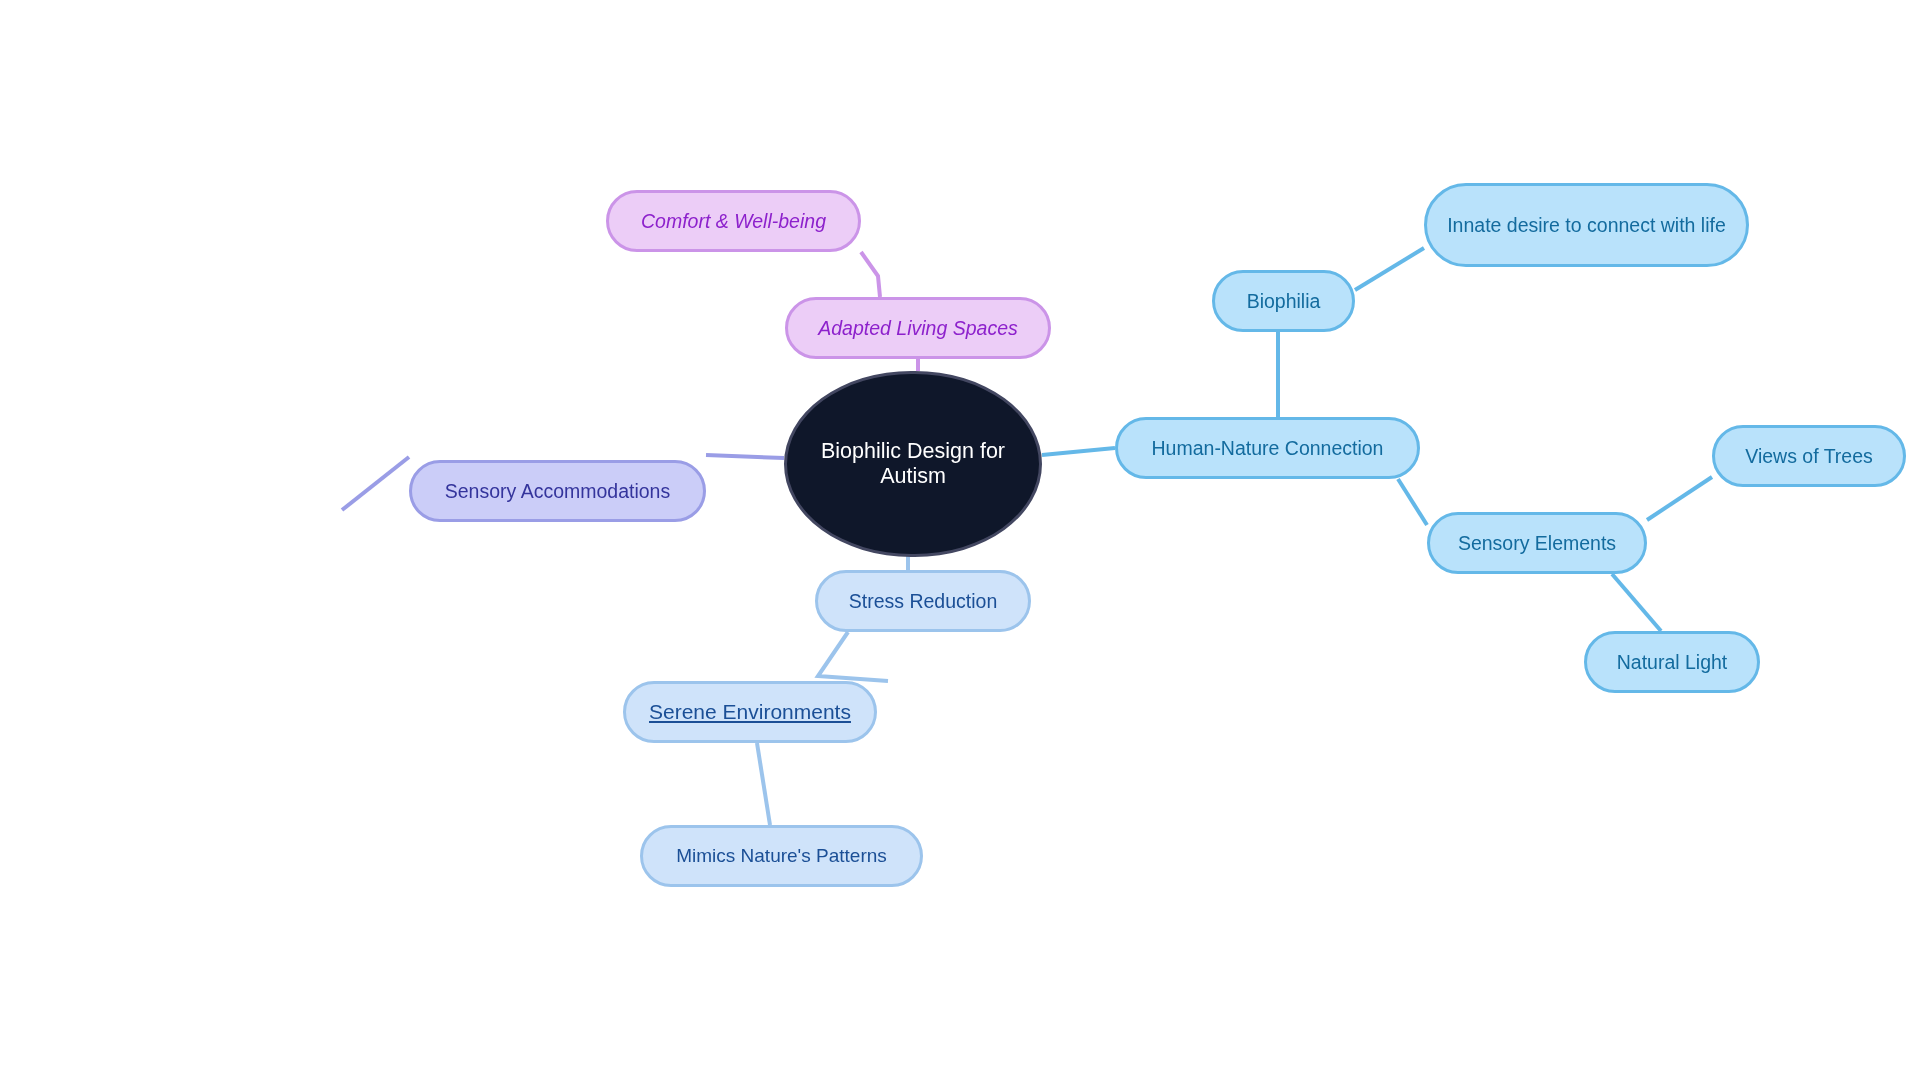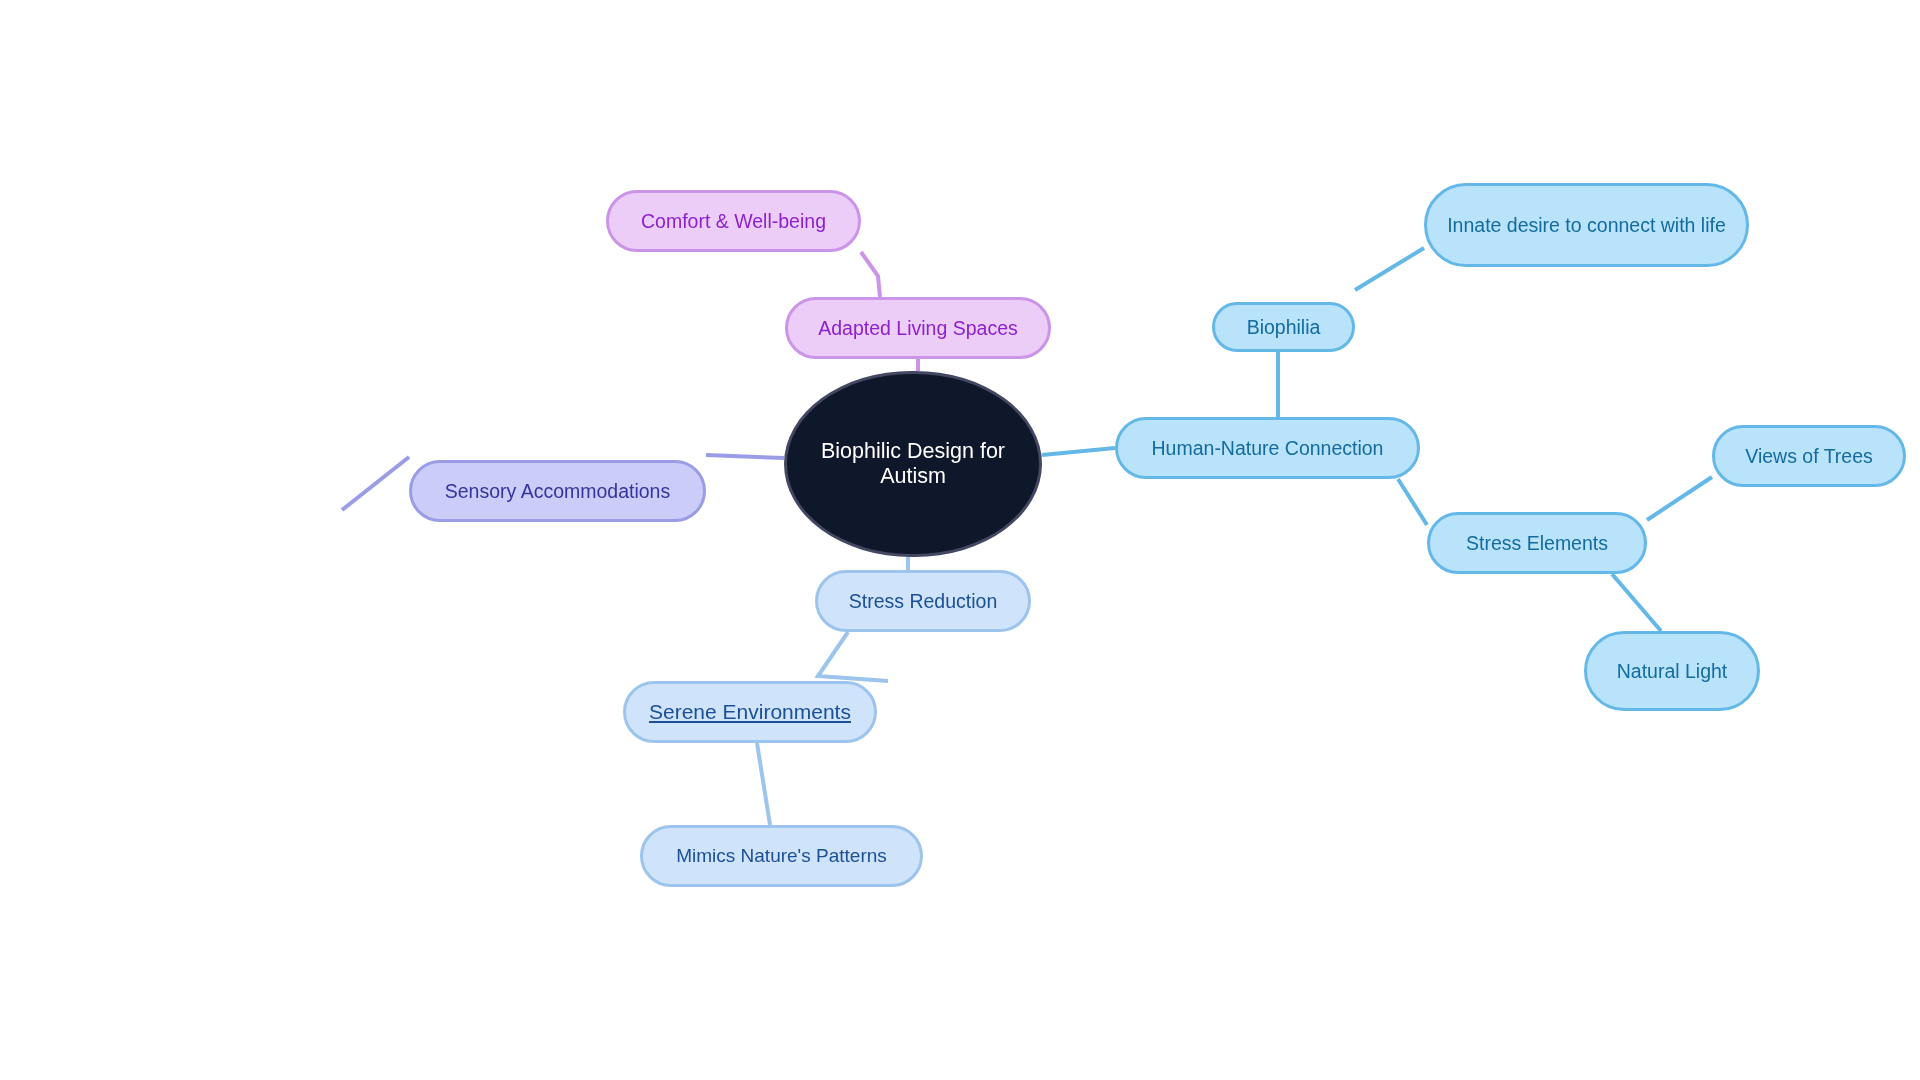--- a/index.html
+++ b/index.html
@@ -67,6 +67,7 @@
     background: #eccdf7;
     border-color: #cb94e8;
     color: #8d21cc;
+    font-style: italic;
   }
   .theme-periwinkle {
     background: #cbcdf8;

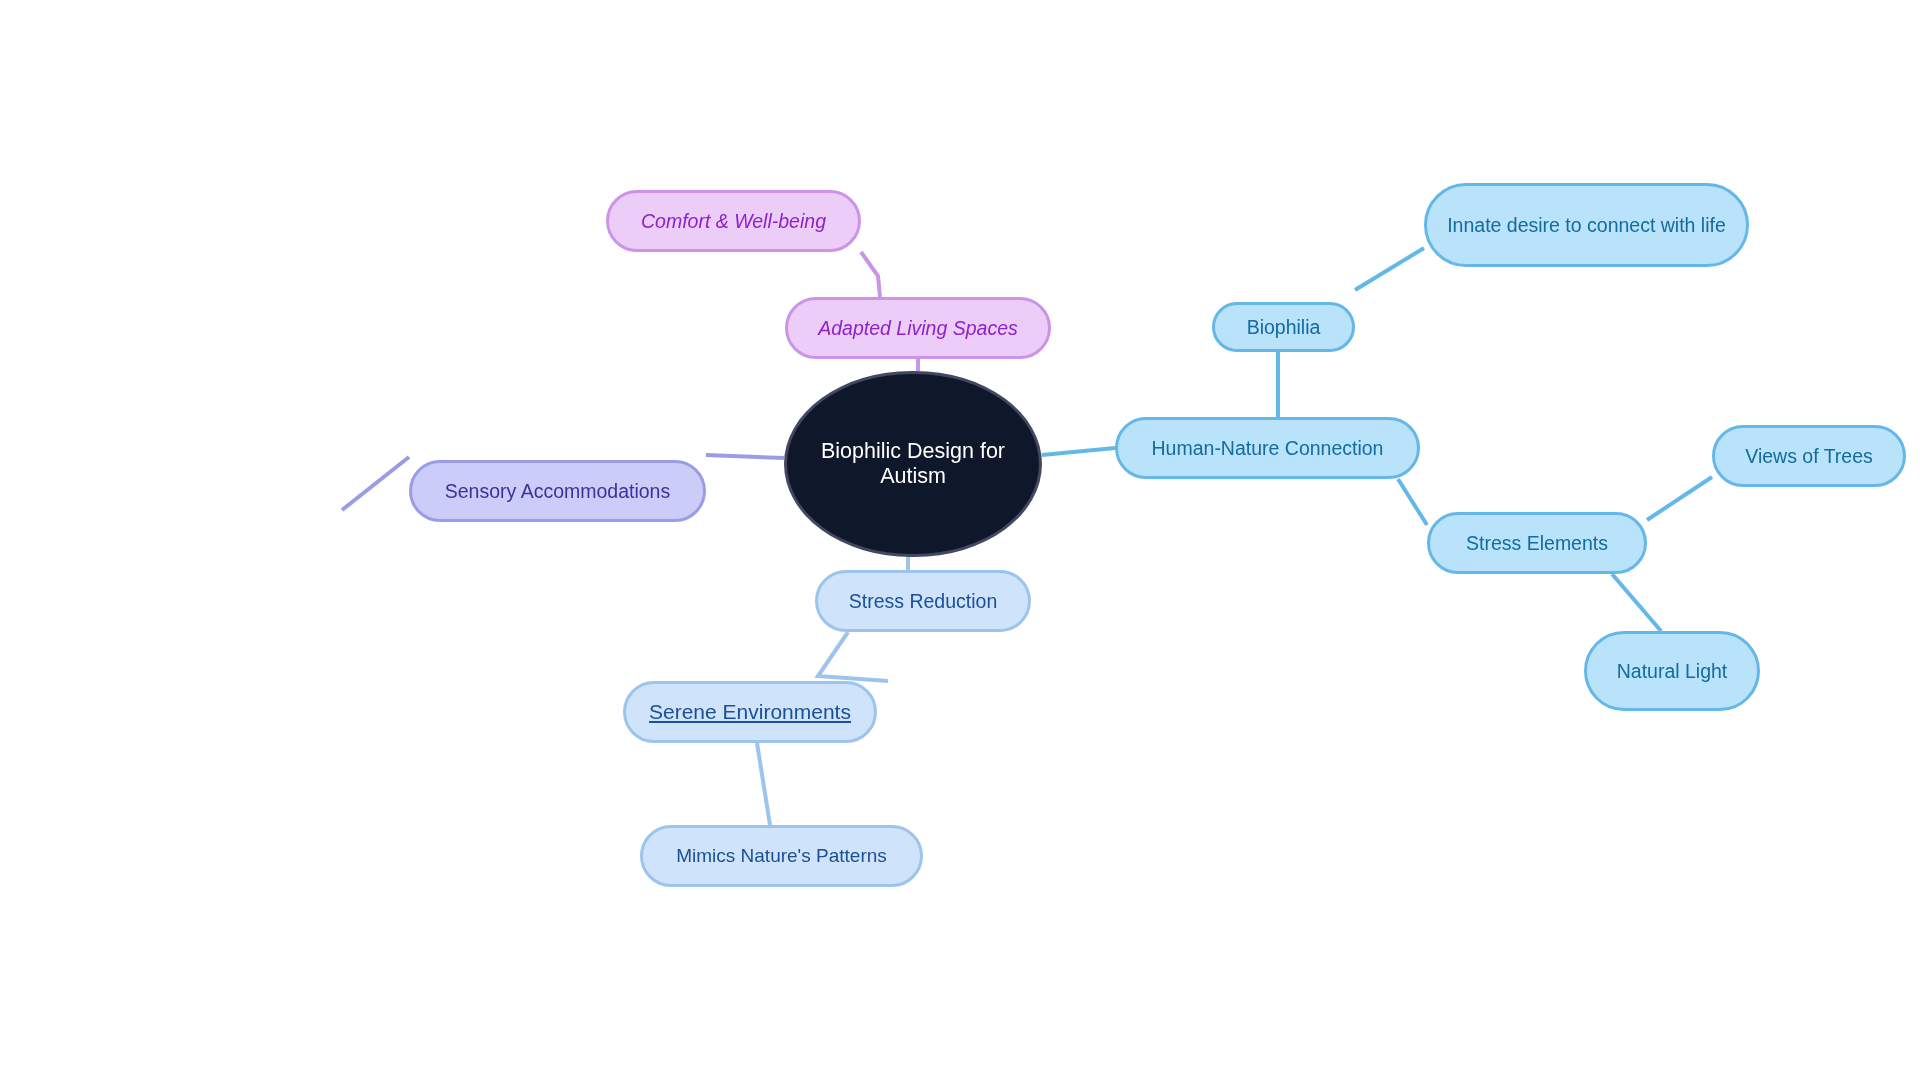--- a/index.html
+++ b/index.html
@@ -95,7 +95,7 @@
   #node-serene         { left: 623px; top: 681px; width: 254px; height: 62px; font-size: 21px; text-decoration: underline; }
   #node-mimics         { left: 640px; top: 825px; width: 283px; height: 62px; font-size: 19px; }
   #node-human-nature   { left: 1115px; top: 417px; width: 305px; height: 62px; font-size: 19.5px; }
-  #node-biophilia      { left: 1212px; top: 270px; width: 143px; height: 50px; font-size: 19.5px; margin-top: 32px; }
+  #node-biophilia      { left: 1212px; top: 270px; width: 143px; height: 62px; font-size: 19.5px; }
   #node-innate         { left: 1424px; top: 183px; width: 325px; height: 84px; font-size: 19.5px; }
   #node-natural-elem   { left: 1427px; top: 512px; width: 220px; height: 62px; font-size: 19.5px; }
   #node-views-trees    { left: 1712px; top: 425px; width: 194px; height: 62px; font-size: 19.5px; }

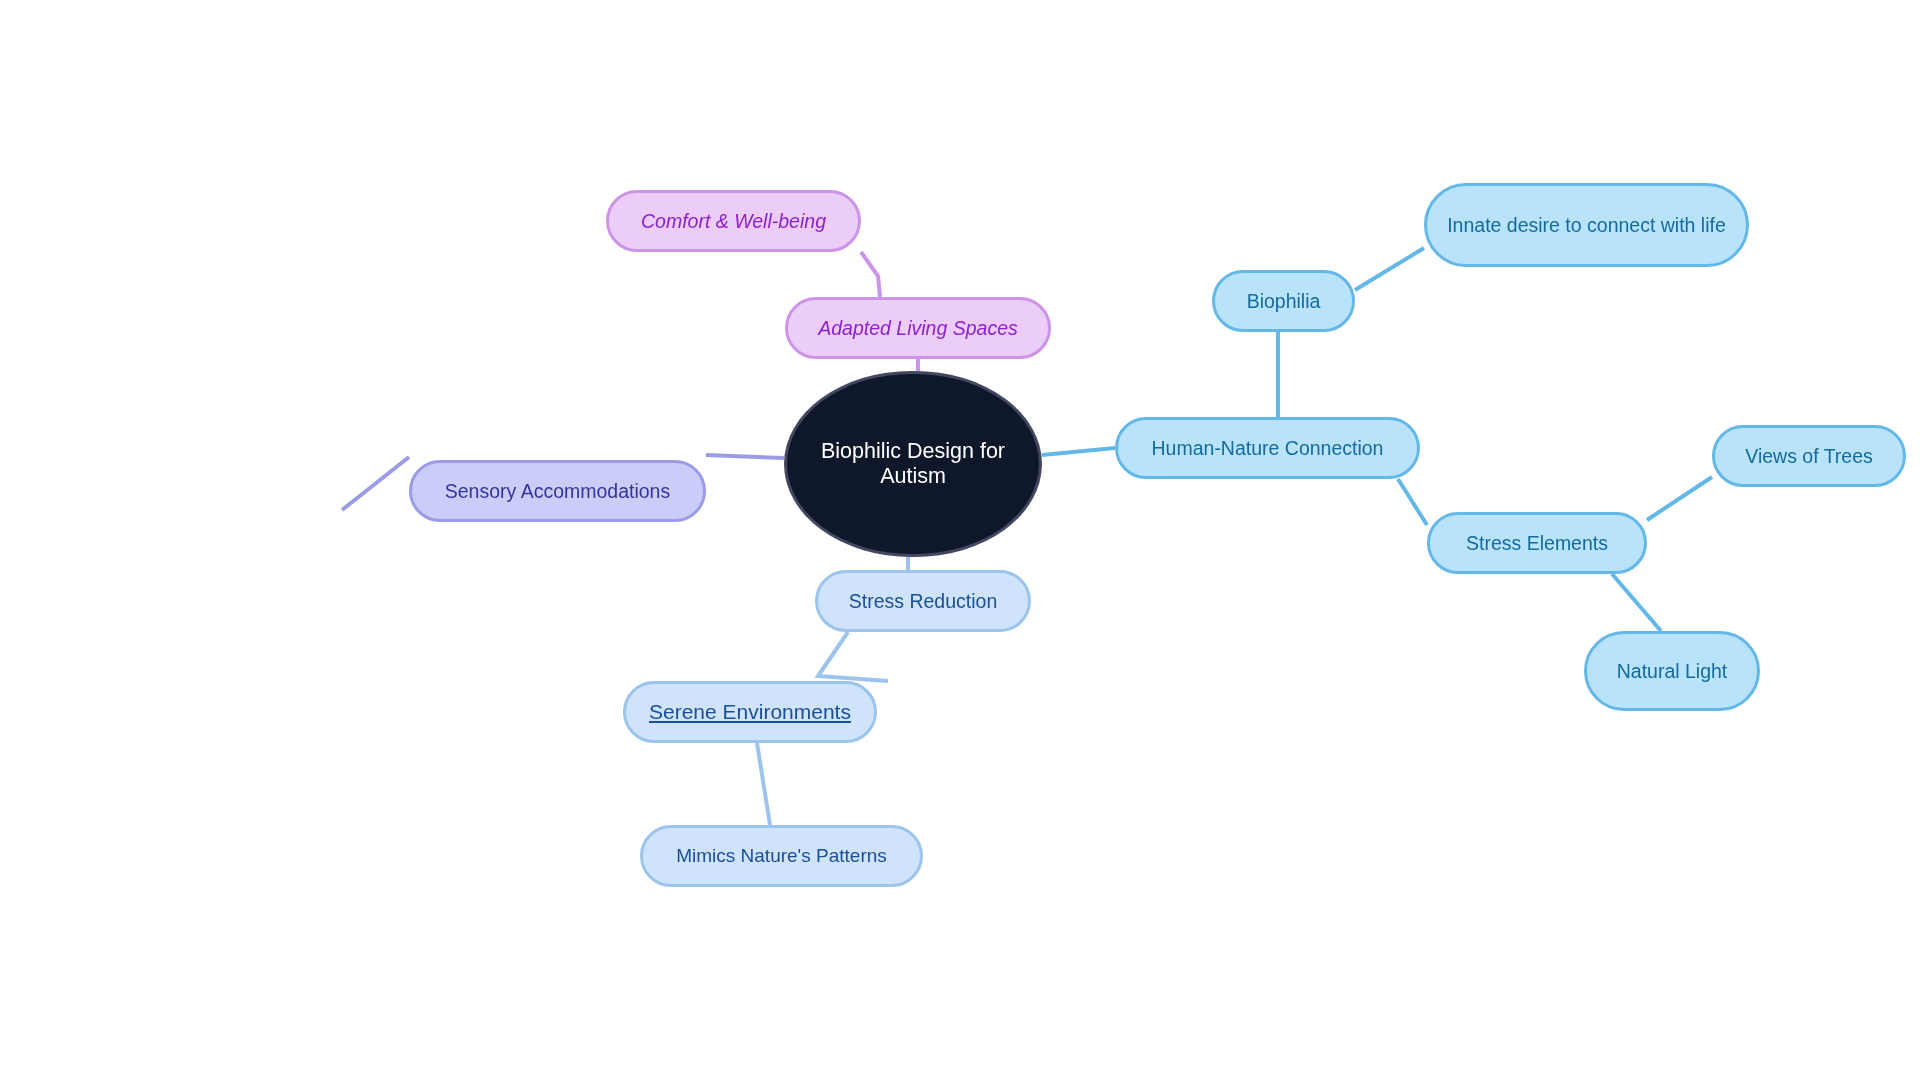--- a/index.html
+++ b/index.html
@@ -161,7 +161,7 @@
     <span class="node-label">Innate desire to connect with life</span>
   </div>
   <div class="node theme-sky" id="node-natural-elem">
-    <span class="node-label">Stress Elements</span>
+    <span class="node-label">Sensory Elements</span>
   </div>
   <div class="node theme-sky" id="node-views-trees">
     <span class="node-label">Views of Trees</span>

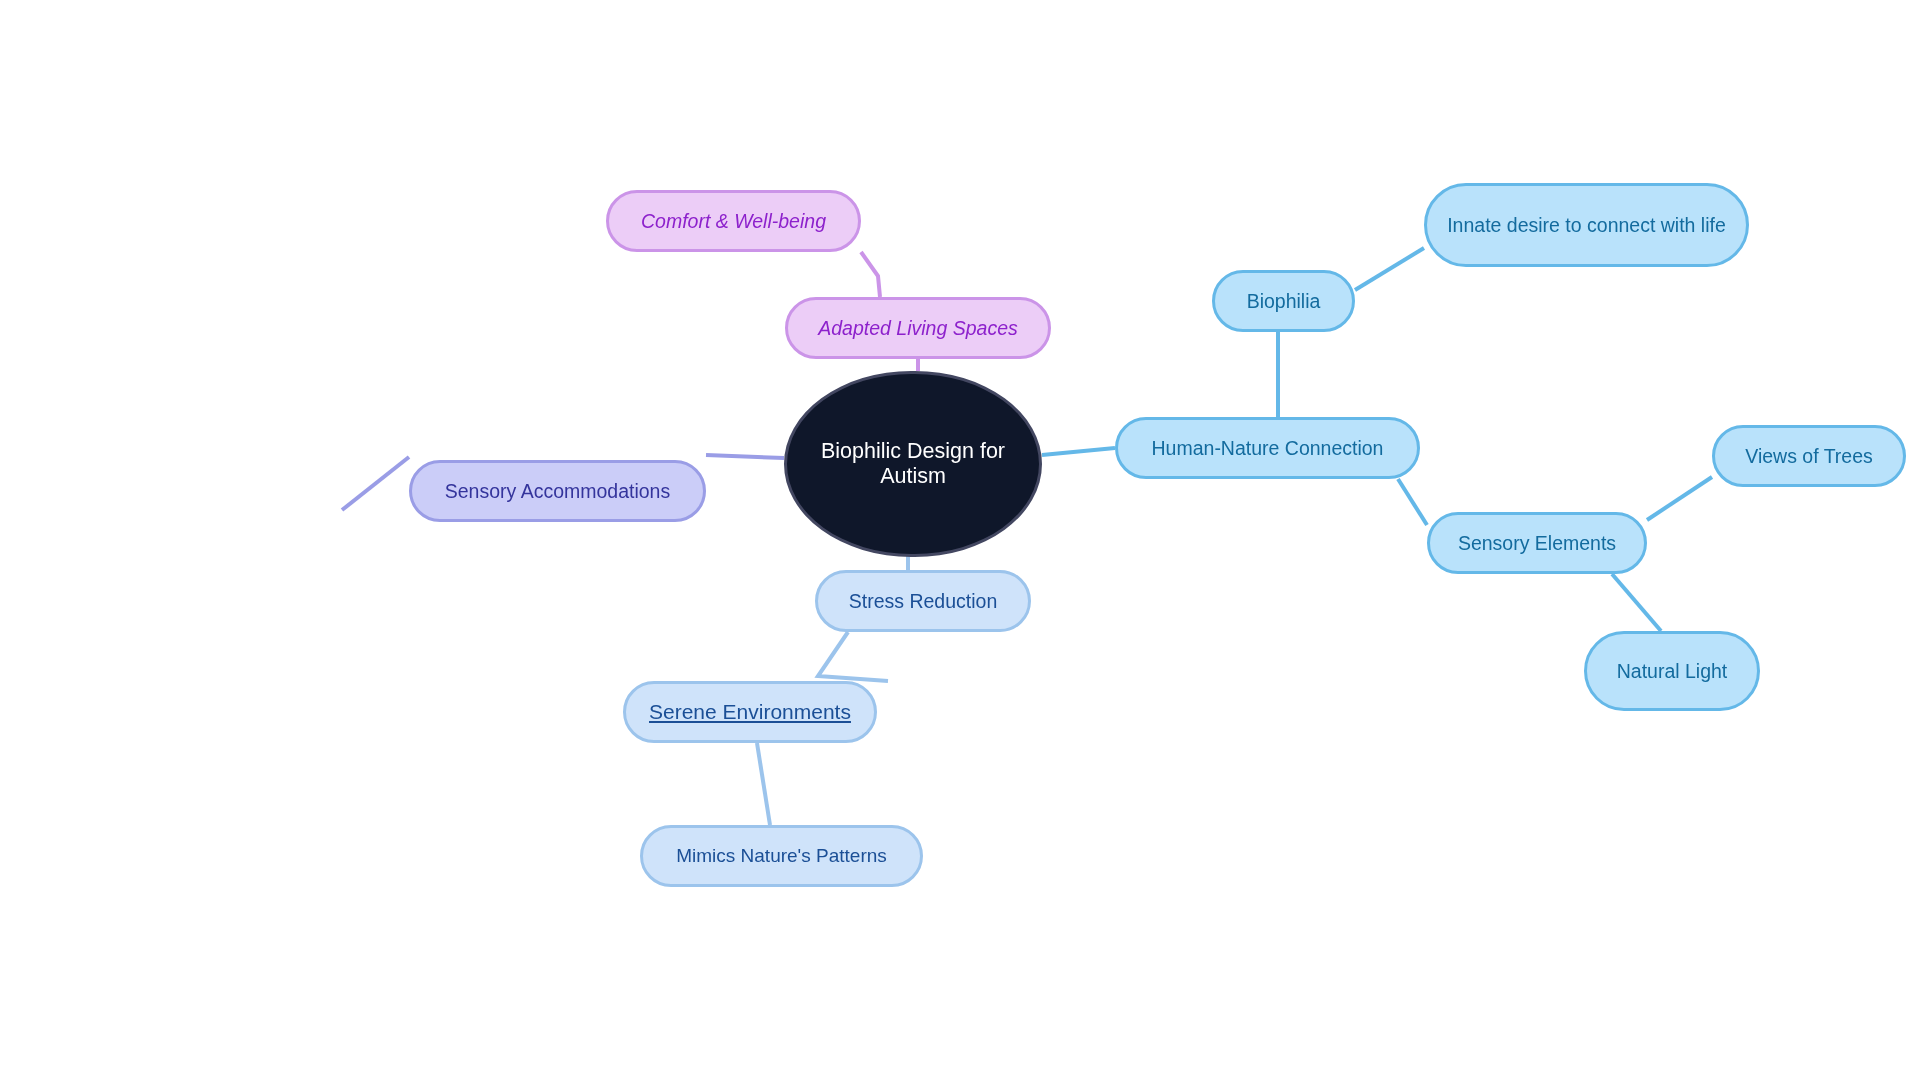--- a/index.html
+++ b/index.html
@@ -99,7 +99,7 @@
   #node-innate         { left: 1424px; top: 183px; width: 325px; height: 84px; font-size: 19.5px; }
   #node-natural-elem   { left: 1427px; top: 512px; width: 220px; height: 62px; font-size: 19.5px; }
   #node-views-trees    { left: 1712px; top: 425px; width: 194px; height: 62px; font-size: 19.5px; }
-  #node-natural-light  { left: 1584px; top: 631px; width: 176px; height: 80px; font-size: 19.5px; }
+  #node-natural-light  { left: 1584px; top: 631px; width: 176px; height: 62px; font-size: 19.5px; }
 </style>
 </head>
 <body>

